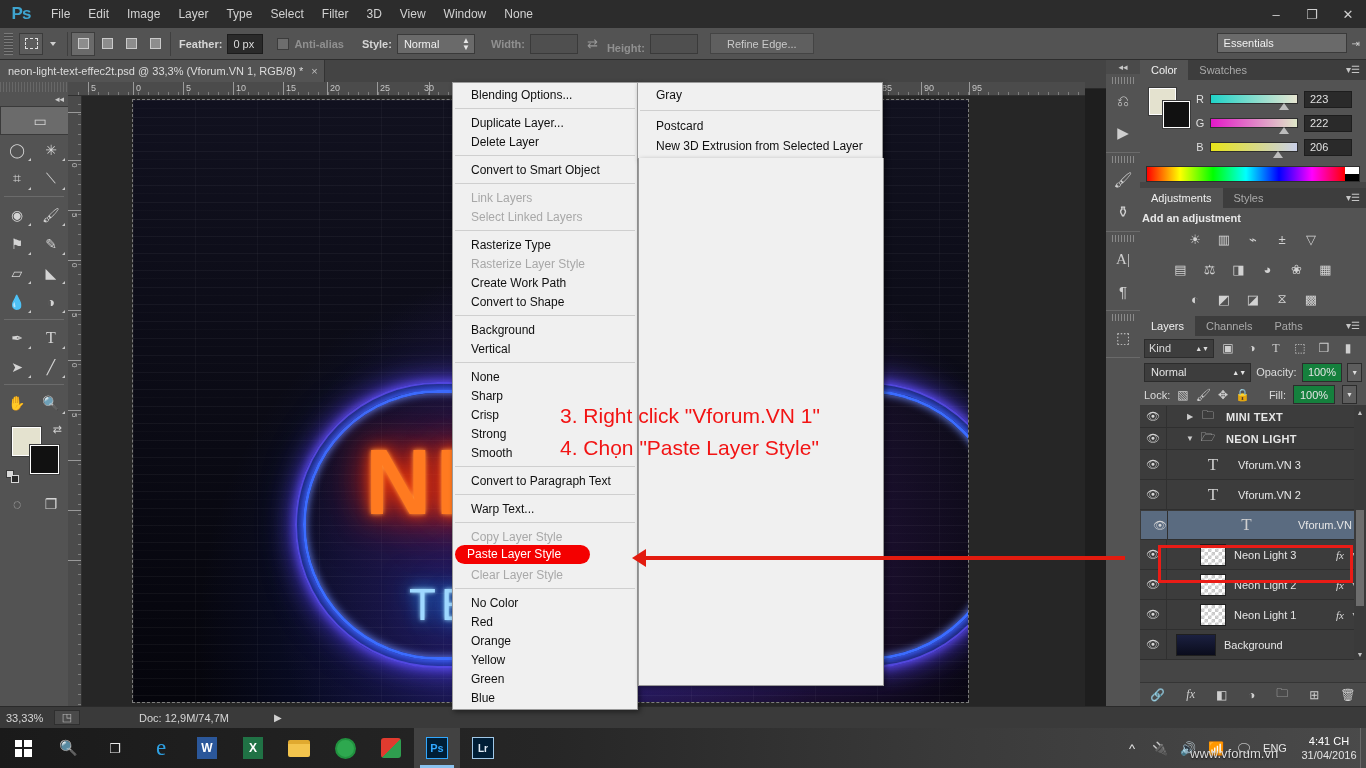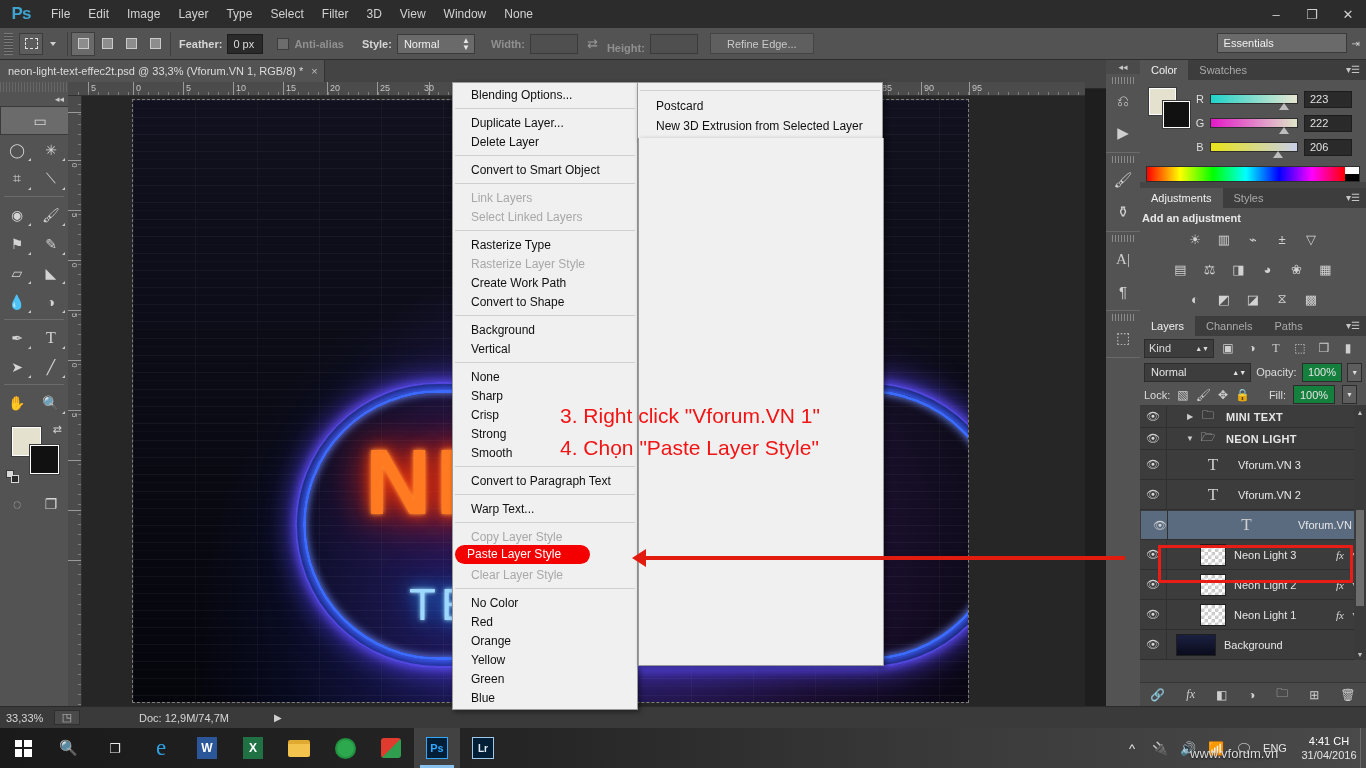--- a/index.html
+++ b/index.html
@@ -652,6 +652,7 @@
       <div class="it">Blue</div>
     </div>
   <div class="submenu" id="sub">
+      <div class="it">Gray</div>
       <div class="sp"></div>
       <div class="it">Postcard</div>
       <div class="it">New 3D Extrusion from Selected Layer</div>

